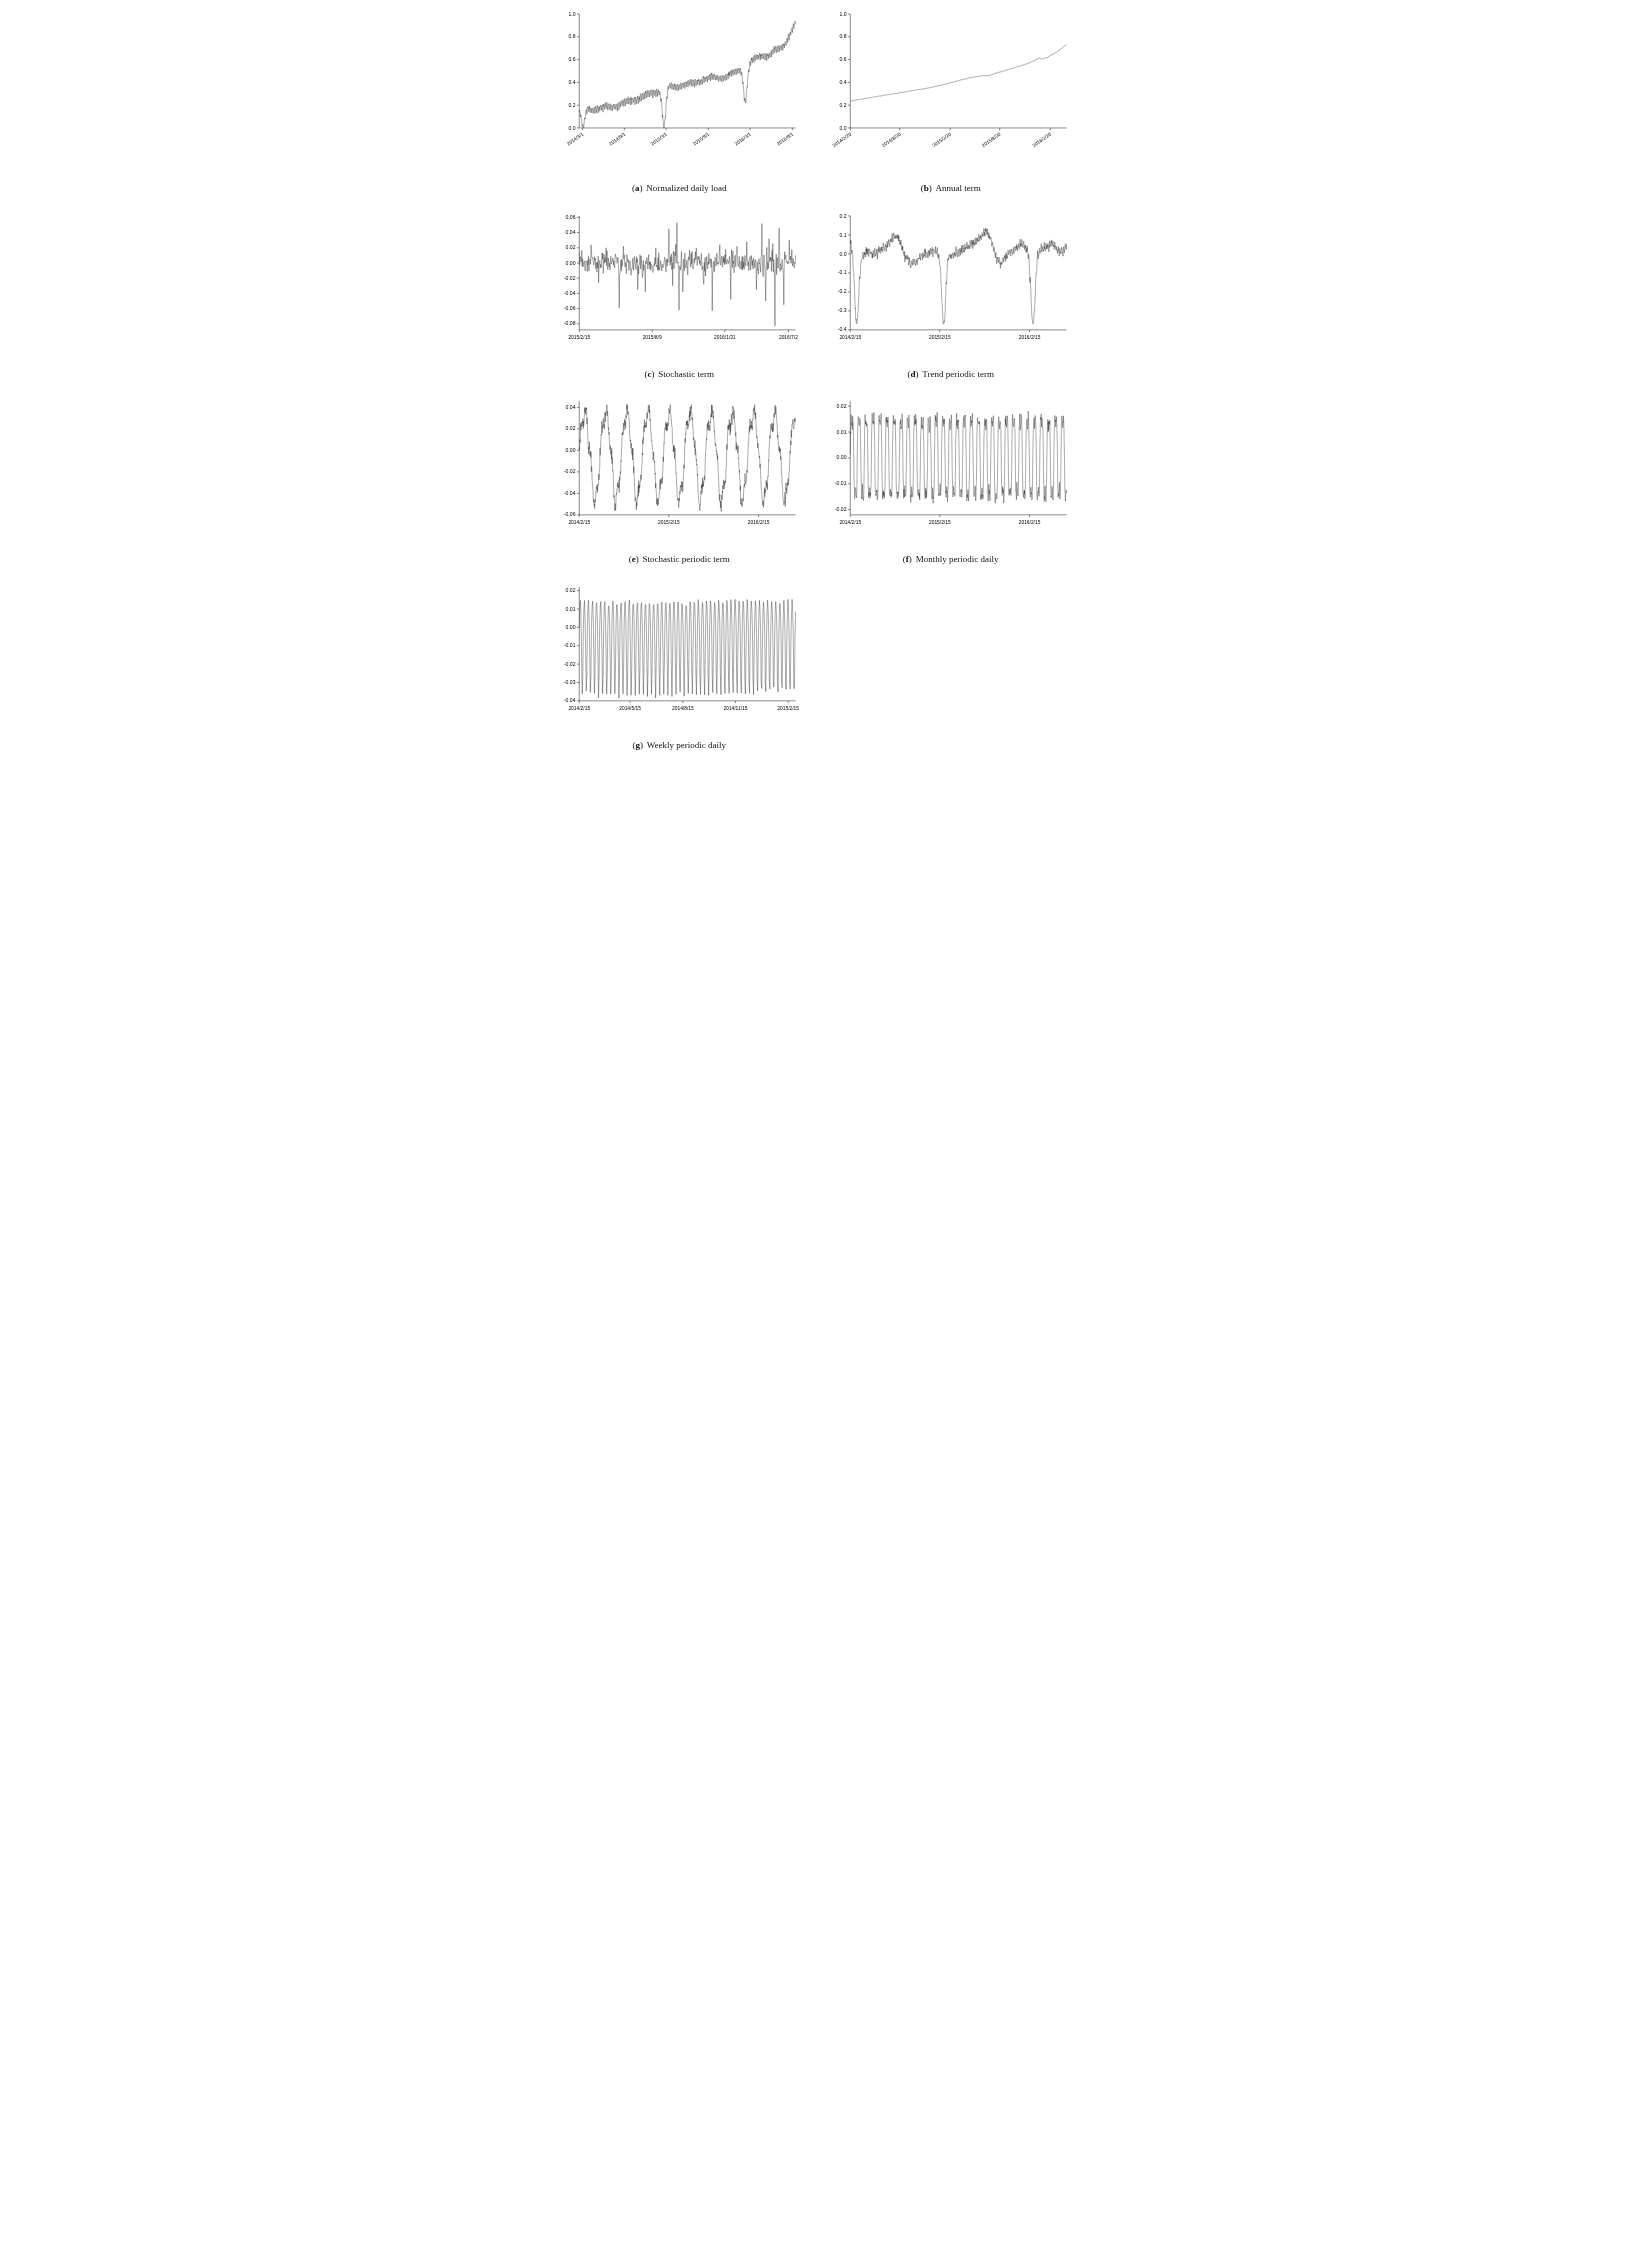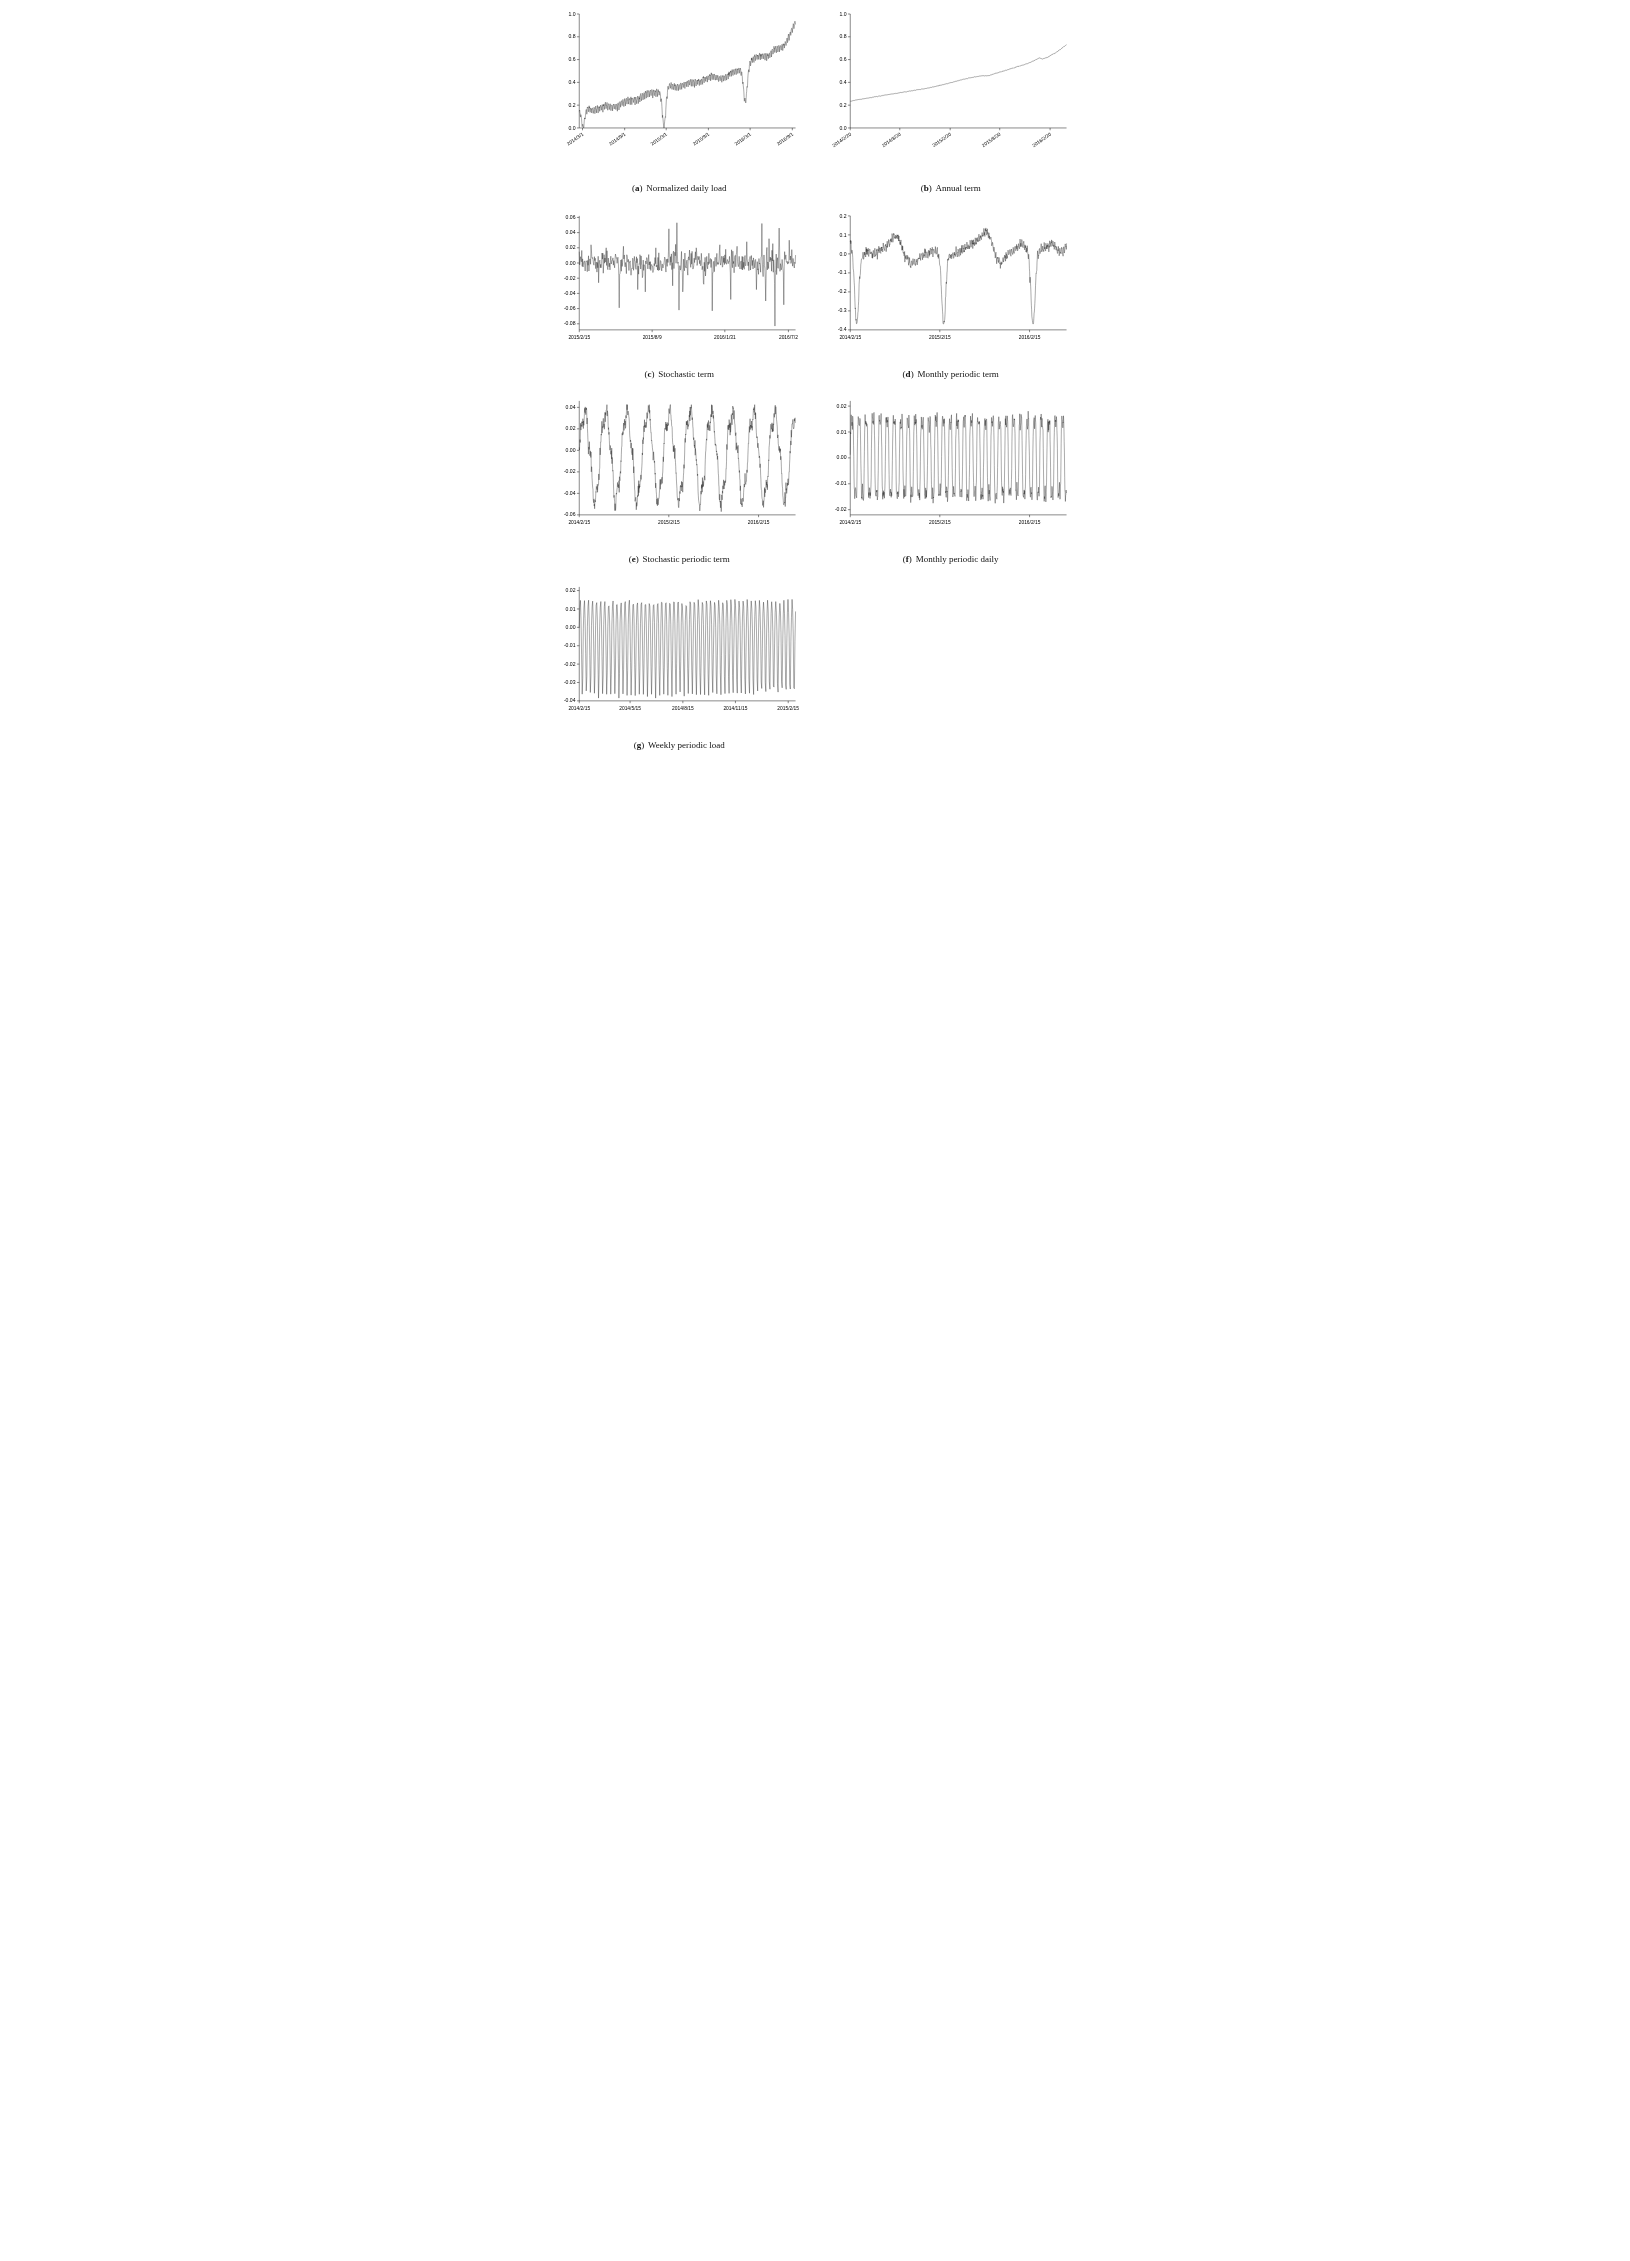--- a/index.html
+++ b/index.html
@@ -152,7 +152,7 @@
           <text x="435.48499999999996" y="275" text-anchor="middle" font-size="10.5">2016/2/15</text>
           <polyline points="50.0,66.04 50.5,62.73 51.1,69.75 51.6,63.34 52.1,80.26 52.6,85.46 53.2,90.87 53.7,83.64 54.2,86.85 54.8,91.57 55.3,98.79 55.8,110.39 56.3,123.04 56.9,126.77 57.4,132.23 57.9,141.58 58.5,153.21 59.0,160.24 59.5,178.89 60.1,196.01 60.6,209.77 61.1,207.81 61.6,228.64 62.2,234.62 62.7,232.04 63.2,241.53 63.8,241.93 64.3,240.28 64.8,238.49 65.3,233.07 65.9,226.92 66.4,218.17 66.9,215.37 67.5,202.71 68.0,193.81 68.5,177.89 69.0,156.83 69.6,148.12 70.1,140.49 70.6,145.04 71.2,138.05 71.7,135.16 72.2,123.79 72.7,113.80 73.3,110.95 73.8,104.62 74.3,102.96 74.9,103.01 75.4,102.07 75.9,100.75 76.5,99.24 77.0,94.63 77.5,87.86 78.0,98.64 78.6,103.30 79.1,102.27 79.6,95.34 80.2,92.27 80.7,87.54 81.2,94.40 81.7,88.73 82.3,96.98 82.8,96.12 83.3,98.03 83.9,77.08 84.4,86.99 84.9,80.51 85.4,92.61 86.0,81.32 86.5,93.26 87.0,87.91 87.6,82.77 88.1,85.58 88.6,79.51 89.1,96.23 89.7,97.38 90.2,93.45 90.7,84.94 91.3,82.77 91.8,81.34 92.3,81.62 92.8,90.79 93.4,88.66 93.9,91.12 94.4,90.11 95.0,90.82 95.5,87.22 96.0,89.81 96.6,94.03 97.1,100.63 97.6,90.89 98.1,101.07 98.7,88.82 99.2,86.25 99.7,84.14 100.3,91.48 100.8,95.72 101.3,98.35 101.8,97.26 102.4,83.89 102.9,79.61 103.4,86.67 104.0,91.37 104.5,96.86 105.0,93.69 105.5,93.20 106.1,93.58 106.6,82.82 107.1,84.46 107.7,80.85 108.2,103.36 108.7,94.03 109.2,88.09 109.8,88.27 110.3,82.52 110.8,84.79 111.4,75.16 111.9,89.14 112.4,85.49 113.0,78.72 113.5,78.34 114.0,79.48 114.5,89.30 115.1,90.04 115.6,90.63 116.1,78.06 116.7,85.52 117.2,76.78 117.7,79.05 118.2,77.05 118.8,81.97 119.3,81.28 119.8,87.48 120.4,79.79 120.9,68.20 121.4,74.42 121.9,76.82 122.5,79.57 123.0,80.97 123.5,81.88 124.1,84.62 124.6,73.88 125.1,73.32 125.6,75.06 126.2,70.60 126.7,73.45 127.2,86.91 127.8,81.50 128.3,75.47 128.8,77.03 129.4,64.41 129.9,77.90 130.4,72.13 130.9,71.16 131.5,69.61 132.0,67.94 132.5,60.73 133.1,67.52 133.6,69.43 134.1,76.37 134.6,71.05 135.2,71.74 135.7,61.86 136.2,62.60 136.8,60.12 137.3,64.82 137.8,58.54 138.3,66.55 138.9,63.52 139.4,59.53 139.9,48.02 140.5,52.33 141.0,54.60 141.5,66.71 142.0,63.88 142.6,56.82 143.1,47.52 143.6,50.20 144.2,48.42 144.7,51.78 145.2,57.10 145.8,58.14 146.3,54.89 146.8,59.22 147.3,51.33 147.9,52.49 148.4,56.39 148.9,54.86 149.5,53.79 150.0,58.46 150.5,50.40 151.0,53.47 151.6,51.37 152.1,56.81 152.6,59.36 153.2,50.74 153.7,63.91 154.2,57.52 154.7,53.26 155.3,64.40 155.8,61.65 156.3,62.34 156.9,71.37 157.4,66.06 157.9,72.33 158.4,65.26 159.0,61.70 159.5,71.29 160.0,74.51 160.6,75.56 161.1,84.02 161.6,73.74 162.2,83.24 162.7,75.02 163.2,82.61 163.7,89.57 164.3,90.51 164.8,88.25 165.3,91.16 165.9,96.07 166.4,89.68 166.9,86.53 167.4,109.28 168.0,96.39 168.5,98.98 169.0,101.86 169.6,93.95 170.1,94.63 170.6,95.30 171.1,103.51 171.7,103.05 172.2,101.95 172.7,95.79 173.3,94.78 173.8,103.40 174.3,97.93 174.8,105.38 175.4,116.08 175.9,111.80 176.4,111.02 177.0,108.82 177.5,99.55 178.0,112.11 178.5,113.06 179.1,118.71 179.6,117.64 180.1,121.77 180.7,114.83 181.2,108.50 181.7,106.57 182.3,106.93 182.8,111.22 183.3,116.62 183.8,113.25 184.4,105.70 184.9,101.89 185.4,105.11 186.0,109.89 186.5,113.32 187.0,114.45 187.5,110.43 188.1,103.29 188.6,102.53 189.1,104.39 189.7,116.36 190.2,116.85 190.7,113.45 191.2,113.59 191.8,109.19 192.3,106.45 192.8,108.06 193.4,102.64 193.9,115.42 194.4,112.70 194.9,108.13 195.5,103.39 196.0,100.35 196.5,100.24 197.1,102.76 197.6,102.56 198.1,100.70 198.7,102.46 199.2,93.34 199.7,90.57 200.2,99.17 200.8,100.02 201.3,105.73 201.8,97.09 202.4,92.80 202.9,92.54 203.4,91.24 203.9,91.04 204.5,97.09 205.0,99.52 205.5,104.31 206.1,89.00 206.6,91.30 207.1,91.21 207.6,92.19 208.2,100.12 208.7,93.12 209.2,96.57 209.8,92.04 210.3,80.41 210.8,90.10 211.3,82.02 211.9,90.69 212.4,96.70 212.9,99.95 213.5,88.92 214.0,87.51 214.5,87.52 215.1,87.87 215.6,91.04 216.1,94.78 216.6,100.07 217.2,101.00 217.7,85.58 218.2,84.03 218.8,89.76 219.3,90.09 219.8,97.02 220.3,84.77 220.9,93.98 221.4,85.41 221.9,79.31 222.5,79.71 223.0,83.68 223.5,88.98 224.0,92.13 224.6,88.84 225.1,81.60 225.6,83.86 226.2,77.38 226.7,79.41 227.2,85.60 227.7,98.36 228.3,86.98 228.8,82.38 229.3,81.12 229.9,82.09 230.4,85.24 230.9,86.60 231.5,88.23 232.0,90.35 232.5,89.29 233.0,75.93 233.6,82.84 234.1,88.11 234.6,92.42 235.2,90.63 235.7,88.17 236.2,82.77 236.7,80.90 237.3,77.58 237.8,96.72 238.3,97.90 238.9,94.61 239.4,101.44 239.9,91.98 240.4,91.71 241.0,99.13 241.5,104.67 242.0,113.79 242.6,116.70 243.1,117.14 243.6,119.32 244.1,127.42 244.7,139.70 245.2,157.72 245.7,162.18 246.3,178.99 246.8,190.27 247.3,198.03 247.8,203.88 248.4,214.92 248.9,222.47 249.4,241.74 250.0,241.93 250.5,241.93 251.0,241.93 251.6,235.93 252.1,238.48 252.6,235.03 253.1,232.40 253.7,222.64 254.2,211.75 254.7,186.10 255.3,182.85 255.8,164.85 256.3,151.97 256.8,155.58 257.4,146.78 257.9,132.72 258.4,128.01 259.0,112.08 259.5,102.54 260.0,105.94 260.5,105.18 261.1,101.49 261.6,103.84 262.1,94.82 262.7,93.31 263.2,91.76 263.7,91.95 264.2,100.28 264.8,99.42 265.3,101.16 265.8,94.05 266.4,97.83 266.9,93.71 267.4,92.14 268.0,102.22 268.5,98.33 269.0,96.51 269.5,95.95 270.1,91.58 270.6,89.08 271.1,91.08 271.7,99.40 272.2,101.24 272.7,99.52 273.2,94.87 273.8,87.69 274.3,94.28 274.8,90.83 275.4,94.33 275.9,97.29 276.4,92.55 276.9,92.81 277.5,75.77 278.0,89.80 278.5,91.53 279.1,91.75 279.6,94.34 280.1,98.40 280.6,88.83 281.2,89.72 281.7,81.47 282.2,83.69 282.8,83.78 283.3,92.80 283.8,97.25 284.4,87.69 284.9,85.71 285.4,79.71 285.9,82.75 286.5,85.08 287.0,94.64 287.5,90.93 288.1,79.47 288.6,88.42 289.1,84.03 289.6,73.29 290.2,89.72 290.7,90.63 291.2,85.08 291.8,83.97 292.3,72.91 292.8,80.37 293.3,79.00 293.9,88.05 294.4,84.73 294.9,84.15 295.5,87.66 296.0,77.71 296.5,70.58 297.0,81.54 297.6,77.73 298.1,83.05 298.6,80.96 299.2,77.02 299.7,79.47 300.2,75.19 300.8,66.30 301.3,72.04 301.8,74.40 302.3,81.02 302.9,76.30 303.4,71.95 303.9,72.71 304.5,73.29 305.0,80.73 305.5,74.39 306.0,80.77 306.6,78.83 307.1,74.17 307.6,62.30 308.2,66.39 308.7,70.95 309.2,72.86 309.7,77.44 310.3,73.31 310.8,66.27 311.3,61.54 311.9,67.37 312.4,70.77 312.9,62.90 313.4,80.29 314.0,68.30 314.5,71.23 315.0,61.29 315.6,71.03 316.1,67.88 316.6,67.07 317.2,74.15 317.7,69.73 318.2,65.40 318.7,57.04 319.3,61.14 319.8,71.20 320.3,67.44 320.9,70.89 321.4,69.66 321.9,58.10 322.4,63.07 323.0,56.37 323.5,63.80 324.0,65.48 324.6,62.38 325.1,65.34 325.6,63.53 326.1,53.05 326.7,49.26 327.2,57.22 327.7,57.36 328.3,64.17 328.8,61.75 329.3,53.53 329.8,56.66 330.4,52.05 330.9,58.65 331.4,58.73 332.0,61.13 332.5,53.83 333.0,54.00 333.5,45.79 334.1,54.02 334.6,52.10 335.1,51.43 335.7,53.87 336.2,52.61 336.7,45.38 337.3,36.77 337.8,45.37 338.3,51.22 338.8,45.36 339.4,54.21 339.9,47.35 340.4,38.23 341.0,41.82 341.5,35.84 342.0,43.24 342.5,40.31 343.1,50.83 343.6,51.43 344.1,49.65 344.7,37.70 345.2,47.98 345.7,45.98 346.2,47.47 346.8,57.08 347.3,55.84 347.8,46.07 348.4,47.14 348.9,58.85 349.4,52.97 349.9,57.99 350.5,60.51 351.0,57.25 351.5,57.33 352.1,56.04 352.6,55.51 353.1,60.06 353.7,63.00 354.2,74.48 354.7,70.07 355.2,70.67 355.8,66.74 356.3,68.50 356.8,74.71 357.4,79.18 357.9,84.36 358.4,86.52 358.9,76.94 359.5,80.28 360.0,84.33 360.5,89.87 361.1,91.44 361.6,100.66 362.1,99.06 362.6,91.10 363.2,87.94 363.7,99.06 364.2,99.32 364.8,112.94 365.3,103.47 365.8,101.96 366.3,99.16 366.9,101.29 367.4,98.79 367.9,107.71 368.5,106.38 369.0,110.65 369.5,99.66 370.1,99.60 370.6,104.02 371.1,104.43 371.6,113.15 372.2,111.51 372.7,122.94 373.2,114.78 373.8,113.28 374.3,108.52 374.8,115.10 375.3,110.59 375.9,111.80 376.4,112.78 376.9,109.19 377.5,108.48 378.0,101.67 378.5,99.57 379.0,102.28 379.6,109.29 380.1,106.21 380.6,105.00 381.2,98.30 381.7,94.76 382.2,94.04 382.7,100.84 383.3,95.72 383.8,107.38 384.3,101.55 384.9,88.33 385.4,95.28 385.9,92.58 386.5,102.62 387.0,96.69 387.5,100.30 388.0,93.98 388.6,93.56 389.1,83.46 389.6,84.93 390.2,90.35 390.7,93.66 391.2,92.15 391.7,91.70 392.3,89.79 392.8,82.62 393.3,83.40 393.9,82.86 394.4,92.68 394.9,94.55 395.4,96.71 396.0,86.08 396.5,81.18 397.0,84.89 397.6,87.23 398.1,89.16 398.6,90.38 399.1,93.09 399.7,89.96 400.2,77.60 400.7,80.15 401.3,87.77 401.8,87.50 402.3,90.76 402.8,83.72 403.4,78.51 403.9,79.02 404.4,75.01 405.0,76.26 405.5,84.90 406.0,84.81 406.6,83.83 407.1,79.77 407.6,71.23 408.1,80.90 408.7,74.52 409.2,78.69 409.7,85.15 410.3,83.27 410.8,79.27 411.3,73.09 411.8,69.69 412.4,76.27 412.9,76.56 413.4,78.75 414.0,80.65 414.5,69.28 415.0,59.86 415.5,63.77 416.1,76.14 416.6,68.65 417.1,72.08 417.7,75.97 418.2,68.76 418.7,60.78 419.2,63.24 419.8,67.60 420.3,75.48 420.8,76.87 421.4,78.12 421.9,69.64 422.4,68.40 423.0,64.47 423.5,70.13 424.0,78.57 424.5,80.32 425.1,83.12 425.6,72.14 426.1,78.82 426.7,74.13 427.2,79.62 427.7,87.05 428.2,84.87 428.8,88.51 429.3,78.66 429.8,85.94 430.4,74.05 430.9,85.42 431.4,87.40 431.9,92.10 432.5,99.61 433.0,102.49 433.5,92.42 434.1,99.06 434.6,105.82 435.1,122.94 435.6,130.11 436.2,153.61 436.7,141.71 437.2,151.06 437.8,161.07 438.3,171.46 438.8,188.54 439.4,202.76 439.9,211.31 440.4,225.83 440.9,229.68 441.5,234.41 442.0,239.22 442.5,241.93 443.1,241.93 443.6,241.93 444.1,239.63 444.6,230.66 445.2,219.21 445.7,216.65 446.2,209.62 446.8,198.42 447.3,188.22 447.8,175.87 448.3,159.47 448.9,147.97 449.4,133.68 449.9,134.35 450.5,129.12 451.0,127.20 451.5,109.32 452.0,102.77 452.6,85.07 453.1,91.85 453.6,95.25 454.2,102.15 454.7,94.12 455.2,95.06 455.8,85.17 456.3,81.79 456.8,80.02 457.3,84.41 457.9,91.24 458.4,89.19 458.9,86.53 459.5,86.41 460.0,77.75 460.5,69.74 461.0,82.12 461.6,87.51 462.1,86.81 462.6,83.41 463.2,83.72 463.7,74.87 464.2,79.98 464.7,83.34 465.3,83.21 465.8,86.85 466.3,82.47 466.9,67.08 467.4,72.34 467.9,81.25 468.4,77.10 469.0,81.49 469.5,85.62 470.0,84.94 470.6,68.78 471.1,72.29 471.6,73.60 472.2,81.02 472.7,73.58 473.2,80.59 473.7,72.22 474.3,76.13 474.8,69.09 475.3,70.65 475.9,71.35 476.4,72.44 476.9,87.38 477.4,73.91 478.0,77.68 478.5,63.62 479.0,65.32 479.6,69.48 480.1,68.62 480.6,73.26 481.1,76.07 481.7,65.23 482.2,68.50 482.7,61.53 483.3,66.13 483.8,75.27 484.3,74.72 484.8,70.94 485.4,63.81 485.9,64.29 486.4,66.07 487.0,76.16 487.5,72.34 488.0,74.81 488.5,81.97 489.1,77.25 489.6,66.12 490.1,69.69 490.7,75.46 491.2,77.25 491.7,75.11 492.3,83.47 492.8,83.75 493.3,77.51 493.8,76.01 494.4,82.70 494.9,87.14 495.4,90.76 496.0,88.78 496.5,82.03 497.0,85.10 497.5,75.61 498.1,80.88 498.6,86.07 499.1,95.77 499.7,92.91 500.2,82.89 500.7,79.56 501.2,82.90 501.8,89.56 502.3,88.25 502.8,91.73 503.4,90.10 503.9,83.31 504.4,77.32 504.9,79.63 505.5,78.99 506.0,86.27 506.5,91.84 507.1,93.63 507.6,96.62 508.1,84.18 508.7,76.65 509.2,76.34 509.7,81.16 510.2,89.86 510.8,86.09 511.3,81.94 511.8,70.12 512.4,70.48 512.9,73.39 513.4,77.00 513.9,75.88 514.5,82.04 515.0,69.09" fill="none" stroke="#1c1c1c" stroke-width="0.8" stroke-linejoin="round"></polyline>
         </svg>
-    <figcaption class="caption"><span class="cap-paren">(</span><span class="cap-letter">d</span><span class="cap-paren">)</span><span class="cap-text">Monthly periodic term</span></figcaption>
+    <figcaption class="caption"><span class="cap-paren">(</span><span class="cap-letter">d</span><span class="cap-paren">)</span><span class="cap-text">Trend periodic term</span></figcaption>
   </figure>
       <figure class="chart-figure">
     <svg class="chart-svg" width="247" height="134" viewBox="0 0 531 287">

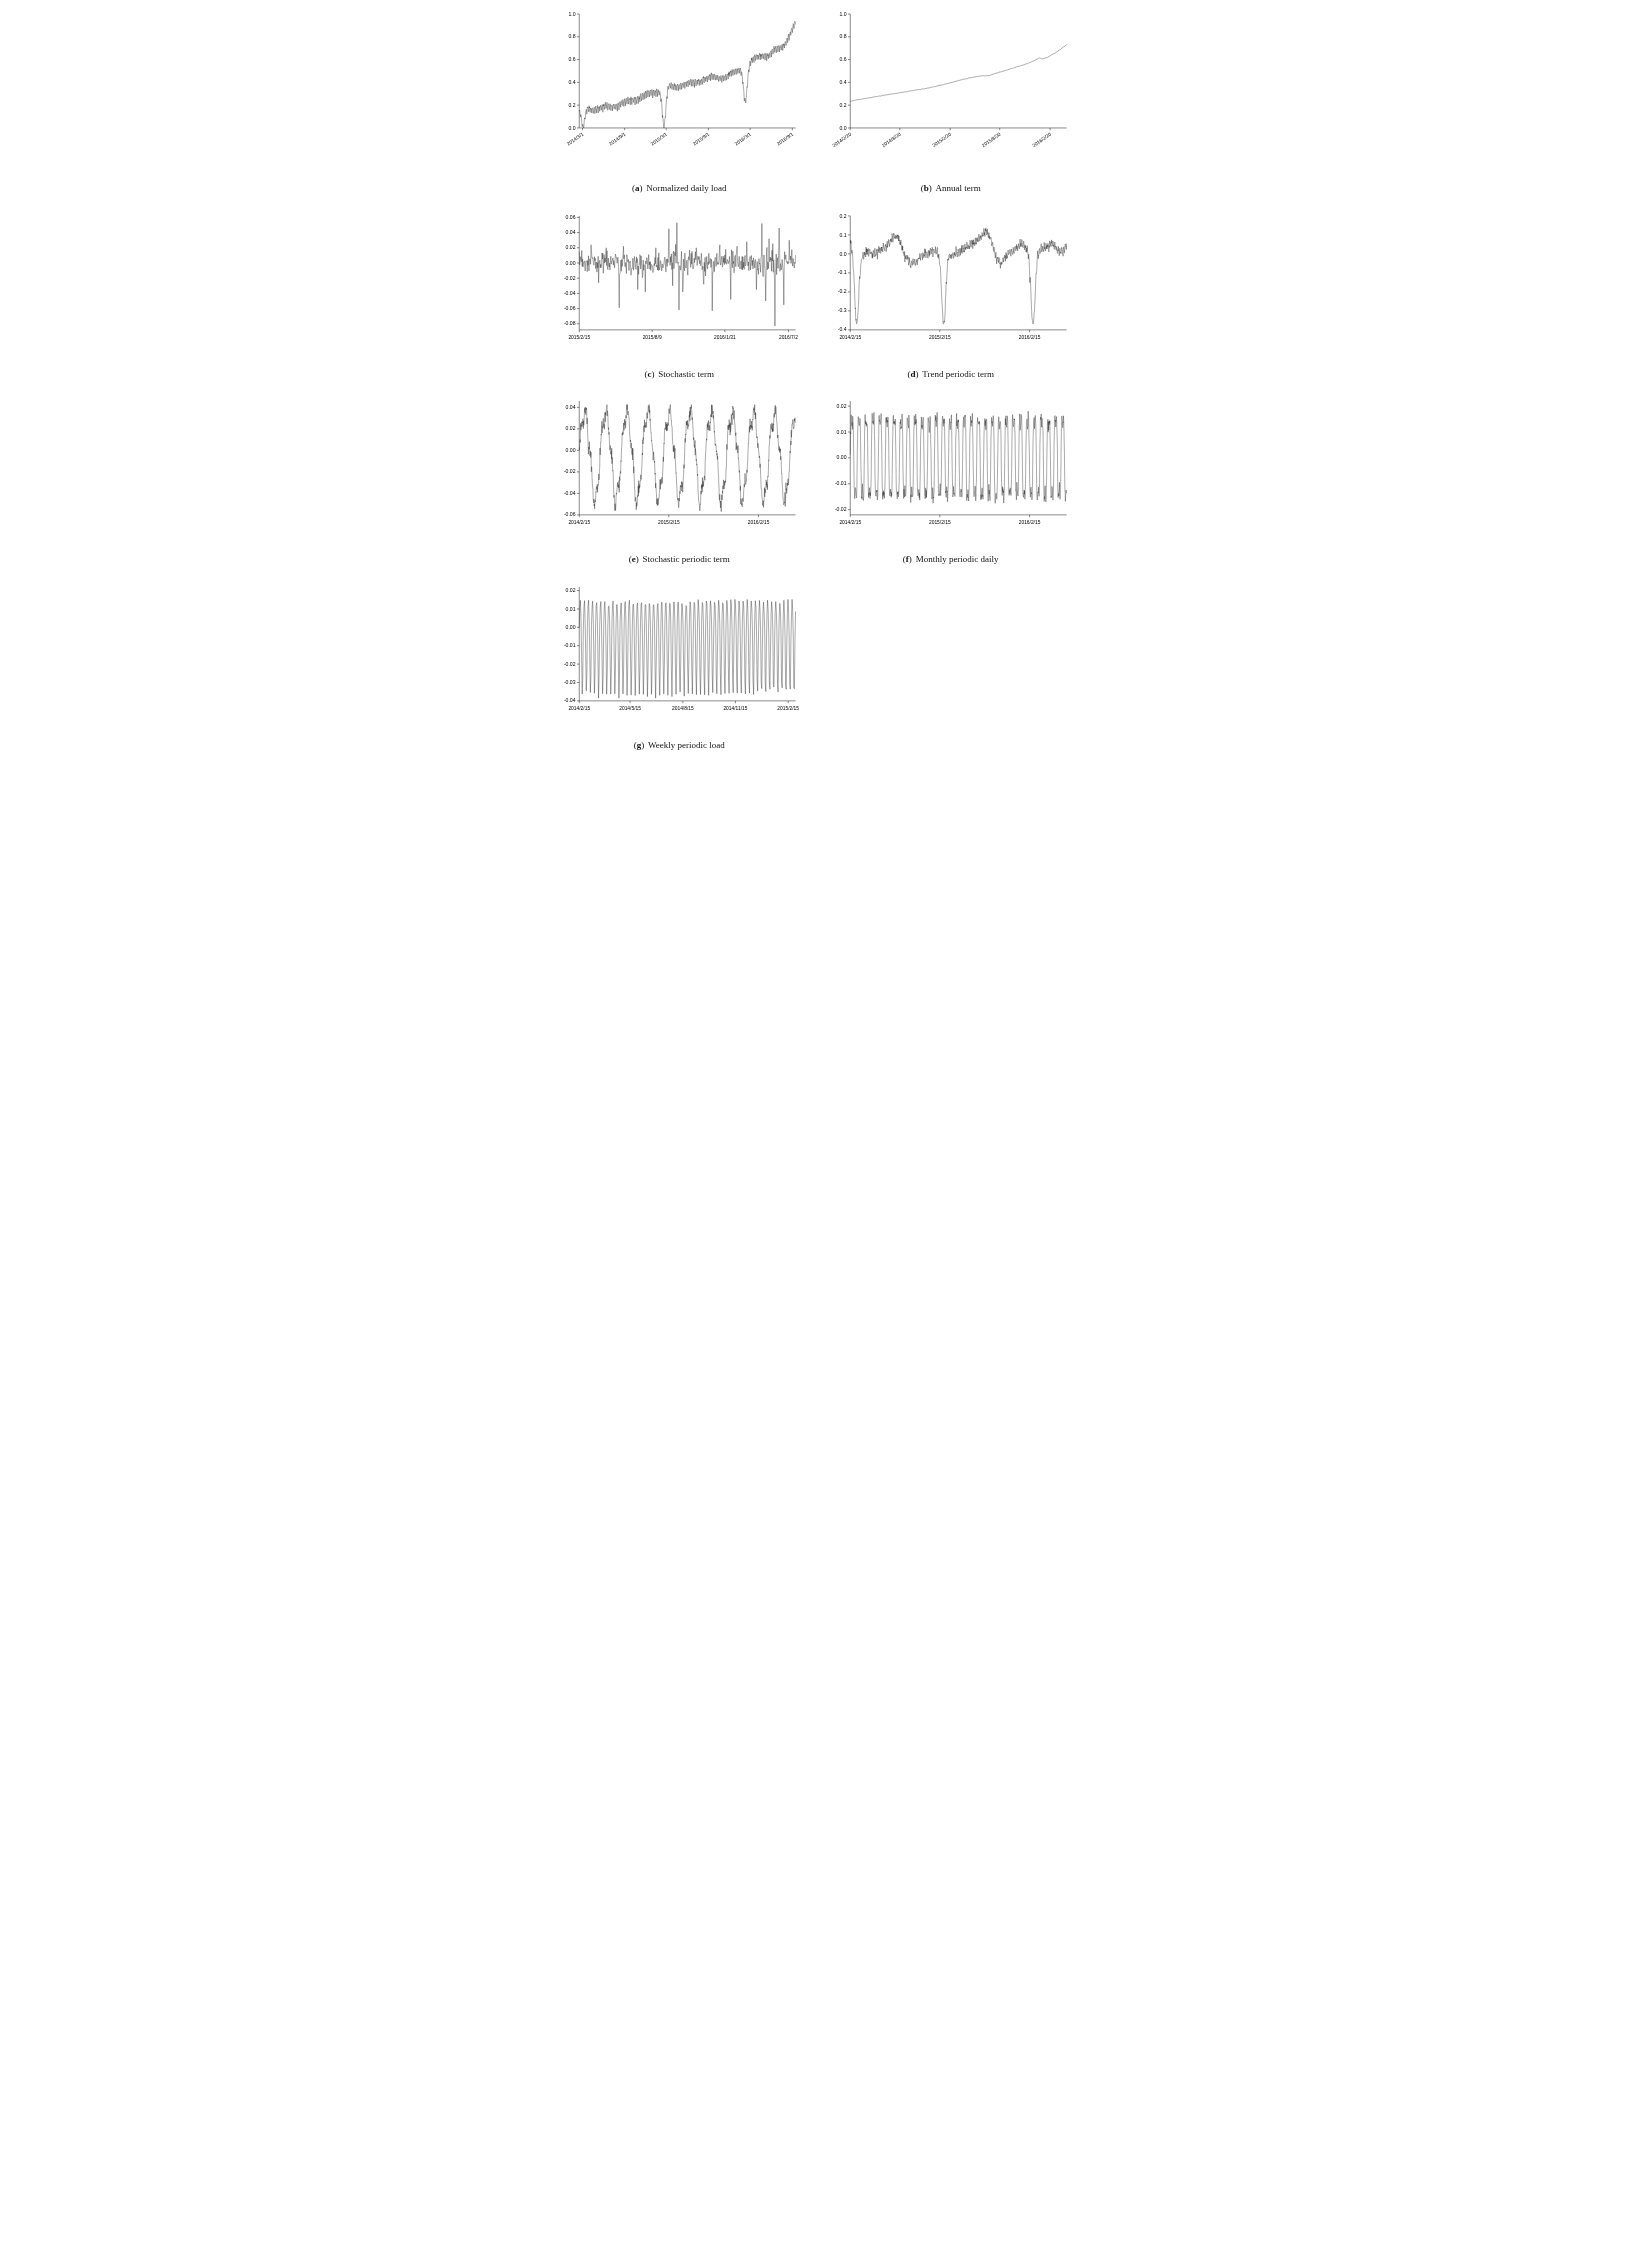--- a/index.html
+++ b/index.html
@@ -231,7 +231,7 @@
           <text x="499.19" y="275" text-anchor="middle" font-size="10.5">2015/2/15</text>
           <polyline points="50.0,97.83 51.3,54.41 52.5,38.99 53.8,79.10 55.0,155.82 56.3,240.60 57.5,206.69 58.8,98.82 60.0,55.53 61.3,39.47 62.5,77.63 63.8,152.86 65.0,233.60 66.3,203.17 67.5,95.68 68.8,51.57 70.1,38.57 71.3,79.28 72.6,157.62 73.8,236.98 75.1,201.36 76.3,92.75 77.6,52.88 78.8,40.61 80.1,79.46 81.3,152.06 82.6,238.62 83.8,201.06 85.1,93.50 86.3,50.05 87.6,43.83 88.9,79.20 90.1,158.89 91.4,249.07 92.6,198.95 93.9,94.59 95.1,54.07 96.4,41.42 97.6,78.90 98.9,159.41 100.1,239.54 101.4,201.49 102.6,91.13 103.9,52.09 105.1,41.52 106.4,78.85 107.7,157.80 108.9,240.87 110.2,194.80 111.4,95.06 112.7,53.14 113.9,50.82 115.2,83.30 116.4,165.14 117.7,240.59 118.9,198.04 120.2,89.89 121.4,51.61 122.7,40.23 123.9,77.24 125.2,163.38 126.5,239.57 127.7,190.82 129.0,97.58 130.2,48.68 131.5,47.83 132.7,80.32 134.0,163.37 135.2,249.07 136.5,196.43 137.7,87.70 139.0,55.00 140.2,44.39 141.5,82.24 142.7,167.00 144.0,240.03 145.3,187.83 146.5,94.02 147.8,46.31 149.0,41.62 150.3,85.62 151.5,171.87 152.8,243.30 154.0,189.85 155.3,91.34 156.5,49.55 157.8,38.58 159.0,76.34 160.3,172.12 161.5,242.66 162.8,186.05 164.1,94.47 165.3,48.67 166.6,47.08 167.8,79.04 169.1,176.92 170.3,243.70 171.6,182.83 172.8,92.61 174.1,49.90 175.3,44.45 176.6,86.28 177.8,169.73 179.1,240.77 180.4,185.33 181.6,88.60 182.9,47.98 184.1,43.89 185.4,91.81 186.6,173.76 187.9,241.03 189.1,184.43 190.4,92.15 191.6,48.45 192.9,48.02 194.1,87.71 195.4,173.92 196.6,245.78 197.9,181.92 199.2,92.24 200.4,45.87 201.7,51.17 202.9,85.78 204.2,180.85 205.4,240.82 206.7,182.38 207.9,86.66 209.2,50.45 210.4,48.19 211.7,86.29 212.9,181.42 214.2,249.07 215.4,178.24 216.7,86.12 218.0,48.72 219.2,45.91 220.5,89.02 221.7,186.78 223.0,243.28 224.2,182.10 225.5,87.79 226.7,43.14 228.0,43.76 229.2,98.23 230.5,183.41 231.7,240.67 233.0,177.58 234.2,83.31 235.5,46.21 236.8,44.11 238.0,90.98 239.3,185.44 240.5,243.09 241.8,173.20 243.0,84.70 244.3,45.36 245.5,47.07 246.8,91.04 248.0,184.37 249.3,245.77 250.5,168.29 251.8,84.25 253.0,42.35 254.3,43.00 255.6,89.52 256.8,184.85 258.1,240.73 259.3,175.01 260.6,88.10 261.8,44.46 263.1,42.41 264.3,89.32 265.6,190.18 266.8,235.79 268.1,170.88 269.3,86.16 270.6,45.76 271.8,53.35 273.1,93.08 274.4,186.52 275.6,244.90 276.9,164.70 278.1,82.00 279.4,50.14 280.6,51.89 281.9,93.88 283.1,185.93 284.4,239.22 285.6,168.35 286.9,80.26 288.1,41.93 289.4,47.21 290.6,97.42 291.9,188.96 293.2,240.06 294.4,168.00 295.7,82.98 296.9,43.26 298.2,48.19 299.4,86.38 300.7,195.43 301.9,241.74 303.2,163.79 304.4,80.69 305.7,37.34 306.9,54.71 308.2,91.70 309.4,194.74 310.7,241.45 312.0,169.25 313.2,78.93 314.5,43.42 315.7,48.35 317.0,91.13 318.2,196.79 319.5,242.10 320.7,163.18 322.0,79.30 323.2,40.18 324.5,47.57 325.7,93.08 327.0,197.29 328.2,243.12 329.5,165.53 330.8,71.87 332.0,39.72 333.3,52.29 334.5,91.37 335.8,196.91 337.0,237.09 338.3,155.75 339.5,87.06 340.8,43.39 342.0,50.15 343.3,97.51 344.5,199.45 345.8,239.82 347.0,156.71 348.3,77.65 349.6,38.76 350.8,51.85 352.1,90.23 353.3,194.58 354.6,241.85 355.8,157.44 357.1,74.04 358.3,44.03 359.6,48.69 360.8,97.31 362.1,202.64 363.3,239.43 364.6,155.13 365.8,78.67 367.1,38.93 368.4,47.74 369.6,95.55 370.9,202.90 372.1,238.89 373.4,153.27 374.6,82.41 375.9,37.43 377.1,51.24 378.4,95.22 379.6,200.74 380.9,237.48 382.1,152.61 383.4,78.37 384.6,36.87 385.9,50.35 387.2,93.99 388.4,208.75 389.7,238.35 390.9,144.04 392.2,74.40 393.4,40.47 394.7,53.91 395.9,93.32 397.2,206.82 398.4,238.06 399.7,148.45 400.9,74.64 402.2,40.51 403.5,51.51 404.7,97.94 406.0,209.28 407.2,240.13 408.5,150.49 409.7,74.53 411.0,37.04 412.2,56.03 413.5,100.42 414.7,209.32 416.0,238.47 417.2,148.90 418.5,66.22 419.7,40.17 421.0,57.12 422.3,99.92 423.5,207.49 424.8,241.36 426.0,146.45 427.3,73.85 428.5,39.72 429.8,53.27 431.0,102.72 432.3,208.70 433.5,233.71 434.8,143.77 436.0,75.49 437.3,38.99 438.5,57.46 439.8,104.32 441.1,214.07 442.3,228.36 443.6,141.97 444.8,67.12 446.1,42.73 447.3,62.36 448.6,100.60 449.8,215.40 451.1,235.02 452.3,135.63 453.6,67.13 454.8,38.62 456.1,60.14 457.3,110.17 458.6,213.74 459.9,229.95 461.1,141.52 462.4,67.14 463.6,41.89 464.9,59.92 466.1,105.76 467.4,223.13 468.6,225.38 469.9,131.23 471.1,65.51 472.4,41.53 473.6,60.64 474.9,103.85 476.1,217.46 477.4,236.16 478.7,135.73 479.9,73.29 481.2,45.49 482.4,60.81 483.7,108.22 484.9,213.71 486.2,227.00 487.4,131.13 488.7,68.17 489.9,38.75 491.2,67.34 492.4,114.33 493.7,221.55 494.9,230.21 496.2,132.17 497.5,65.62 498.7,36.89 500.0,64.99 501.2,115.35 502.5,219.33 503.7,229.57 505.0,127.09 506.2,75.54 507.5,36.87 508.7,58.52 510.0,111.83 511.2,227.11 512.5,228.93 513.7,126.86 515.0,62.76" fill="none" stroke="#1c1c1c" stroke-width="0.8" stroke-linejoin="round"></polyline>
         </svg>
-    <figcaption class="caption"><span class="cap-paren">(</span><span class="cap-letter">g</span><span class="cap-paren">)</span><span class="cap-text">Weekly periodic load</span></figcaption>
+    <figcaption class="caption"><span class="cap-paren">(</span><span class="cap-letter">g</span><span class="cap-paren">)</span><span class="cap-text">Weekly periodic daily</span></figcaption>
   </figure>
     </div>
 </main>

